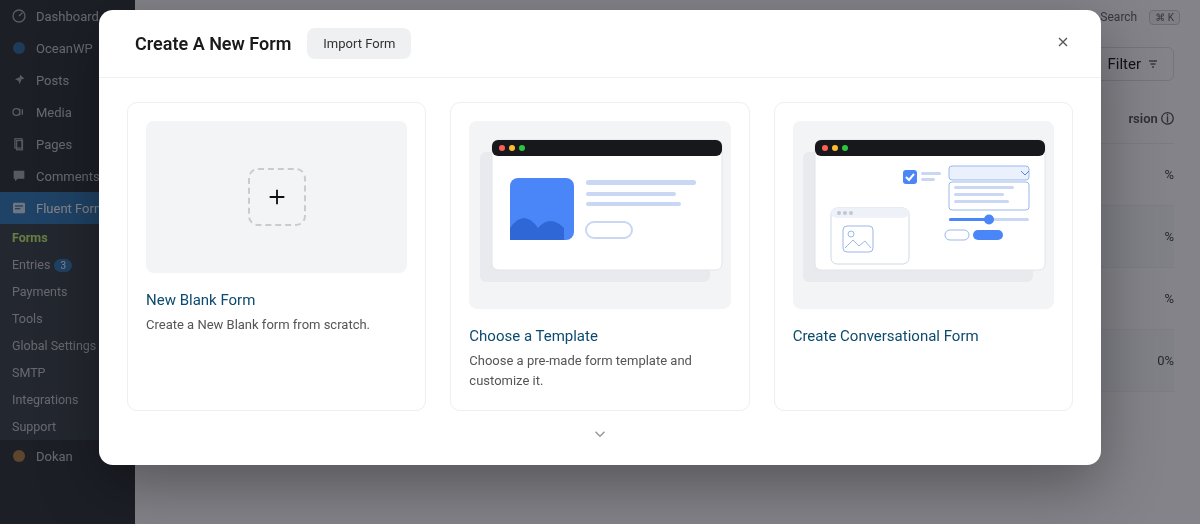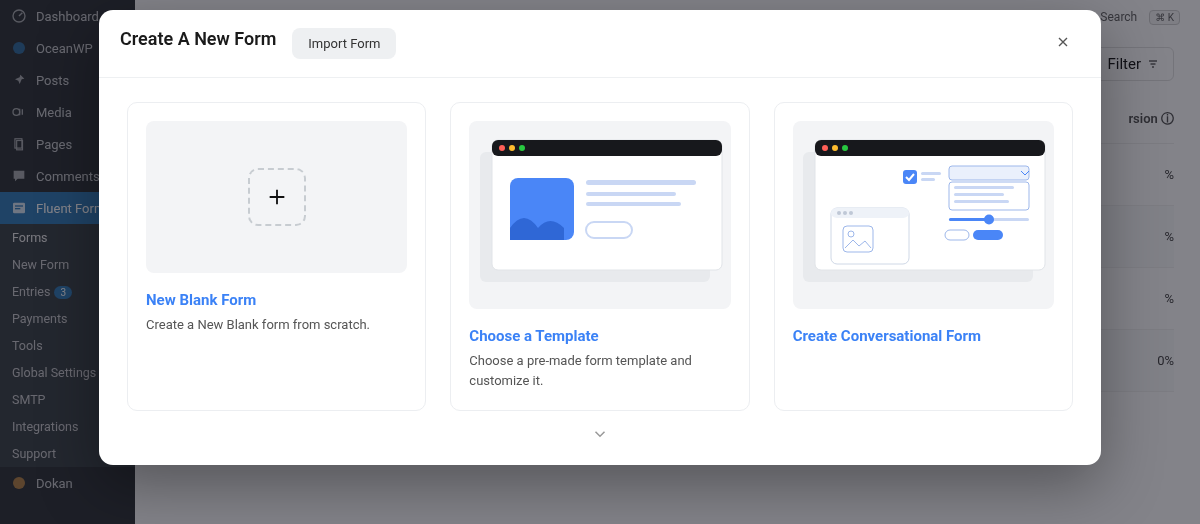--- a/index.html
+++ b/index.html
@@ -36,7 +36,7 @@
 
     
     .modal { width: 1002px; margin-top: 10px; background: #fff; border-radius: 14px; box-shadow: 0 20px 60px rgba(0,0,0,0.35); padding-bottom: 16px; }
-    .modal-header { display: flex; align-items: flex-start; padding: 18px 21px; border-bottom: 1px solid #eef0f2; position: relative; }
+    .modal-header { display: flex; align-items: center; padding: 18px 36px; border-bottom: 1px solid #eef0f2; position: relative; }
     .modal-title { font-size: 18px; font-weight: 600; color: #1a1a1a; margin-right: 16px; }
     .import-btn { background: #eef0f2; border: none; border-radius: 8px; padding: 8px 16px; font-size: 13px; color: #333; cursor: pointer; }
     .close-btn { position: absolute; right: 22px; top: 16px; width: 32px; height: 32px; border-radius: 16px; border: none; background: transparent; cursor: pointer; display: flex; align-items: center; justify-content: center; color: #555; }

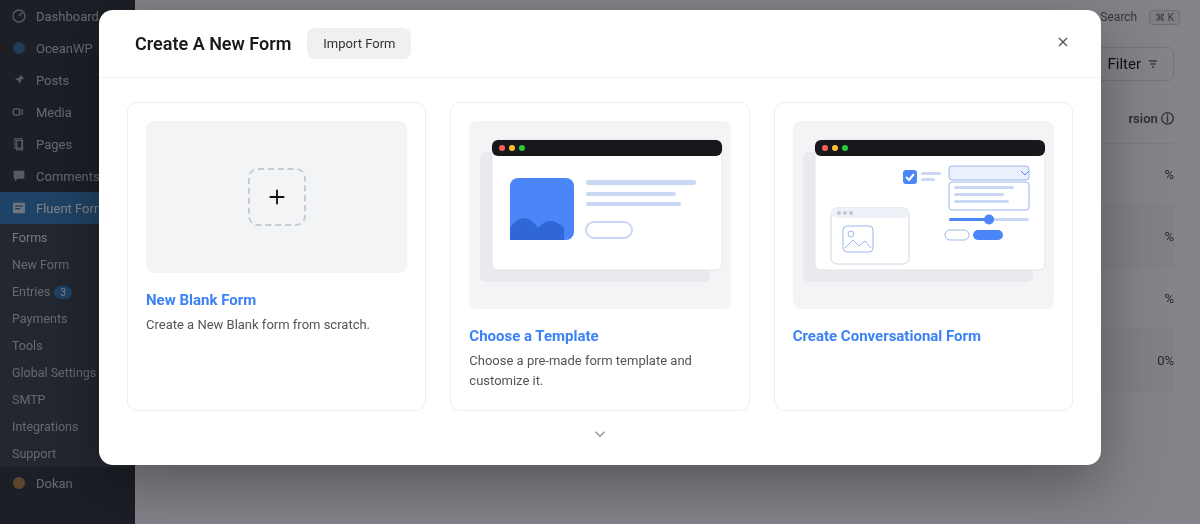--- a/index.html
+++ b/index.html
@@ -10,7 +10,7 @@
     .sidebar-item { display: flex; align-items: center; padding: 7px 10px; gap: 8px; cursor: pointer; }
     .sidebar-item.active { background: #2271b1; color: #fff; }
     .sidebar-sub { padding: 6px 10px 6px 12px; background: #2c3338; font-size: 12.5px; cursor: pointer; }
-    .sidebar-sub.active { color: #e5e5e5; font-weight: 400; }
+    .sidebar-sub.active { color: #bef264; font-weight: 700; }
     .sidebar-icon { width: 18px; height: 18px; display: inline-flex; align-items: center; justify-content: center; opacity: 0.8; }
     .badge { background: #2271b1; color: #fff; border-radius: 10px; font-size: 10px; padding: 1px 6px; margin-left: 4px; }
 

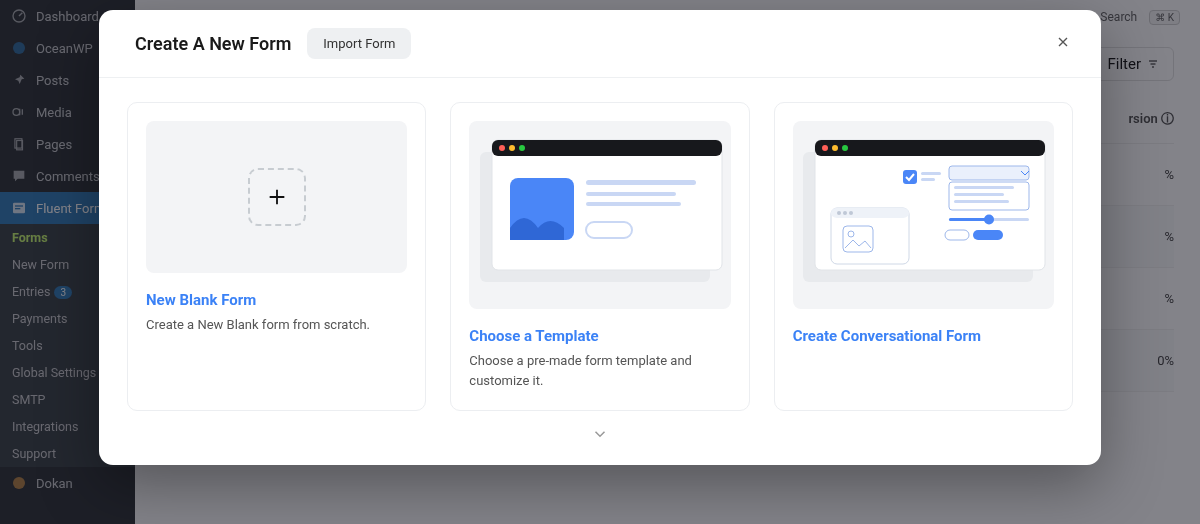--- a/index.html
+++ b/index.html
@@ -126,7 +126,6 @@
   </div>
 
   <div class="sidebar-sub active"><span>Forms</span></div>
-  <div class="sidebar-sub"><span>New Form</span></div>
   <div class="sidebar-sub"><span>Entries</span><span class="badge">3</span></div>
   <div class="sidebar-sub"><span>Payments</span></div>
   <div class="sidebar-sub"><span>Tools</span></div>

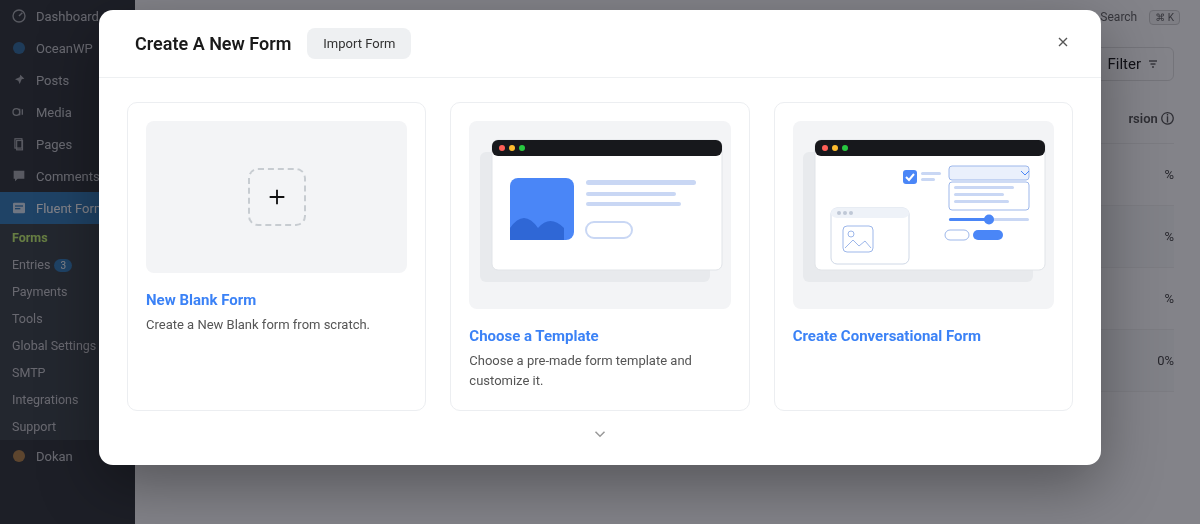--- a/index.html
+++ b/index.html
@@ -44,7 +44,7 @@
     .card-row { display: flex; gap: 24px; padding: 24px 28px 8px; }
     .card { flex: 1; border: 1px solid #eceef1; border-radius: 10px; padding: 18px 18px 20px; cursor: pointer; background: #fff; }
     .card-illus { height: 170px; background: #f3f4f6; border-radius: 8px; display: flex; align-items: center; justify-content: center; margin-bottom: 18px; overflow: hidden; }
-    .card-title { font-size: 15px; font-weight: 700; color: #3b82f6; margin-bottom: 6px; }
+    .card-title { font-size: 15px; font-weight: 400; color: #0c4a6e; margin-bottom: 6px; }
     .card-desc { font-size: 13px; color: #555; line-height: 1.5; }
 
     

